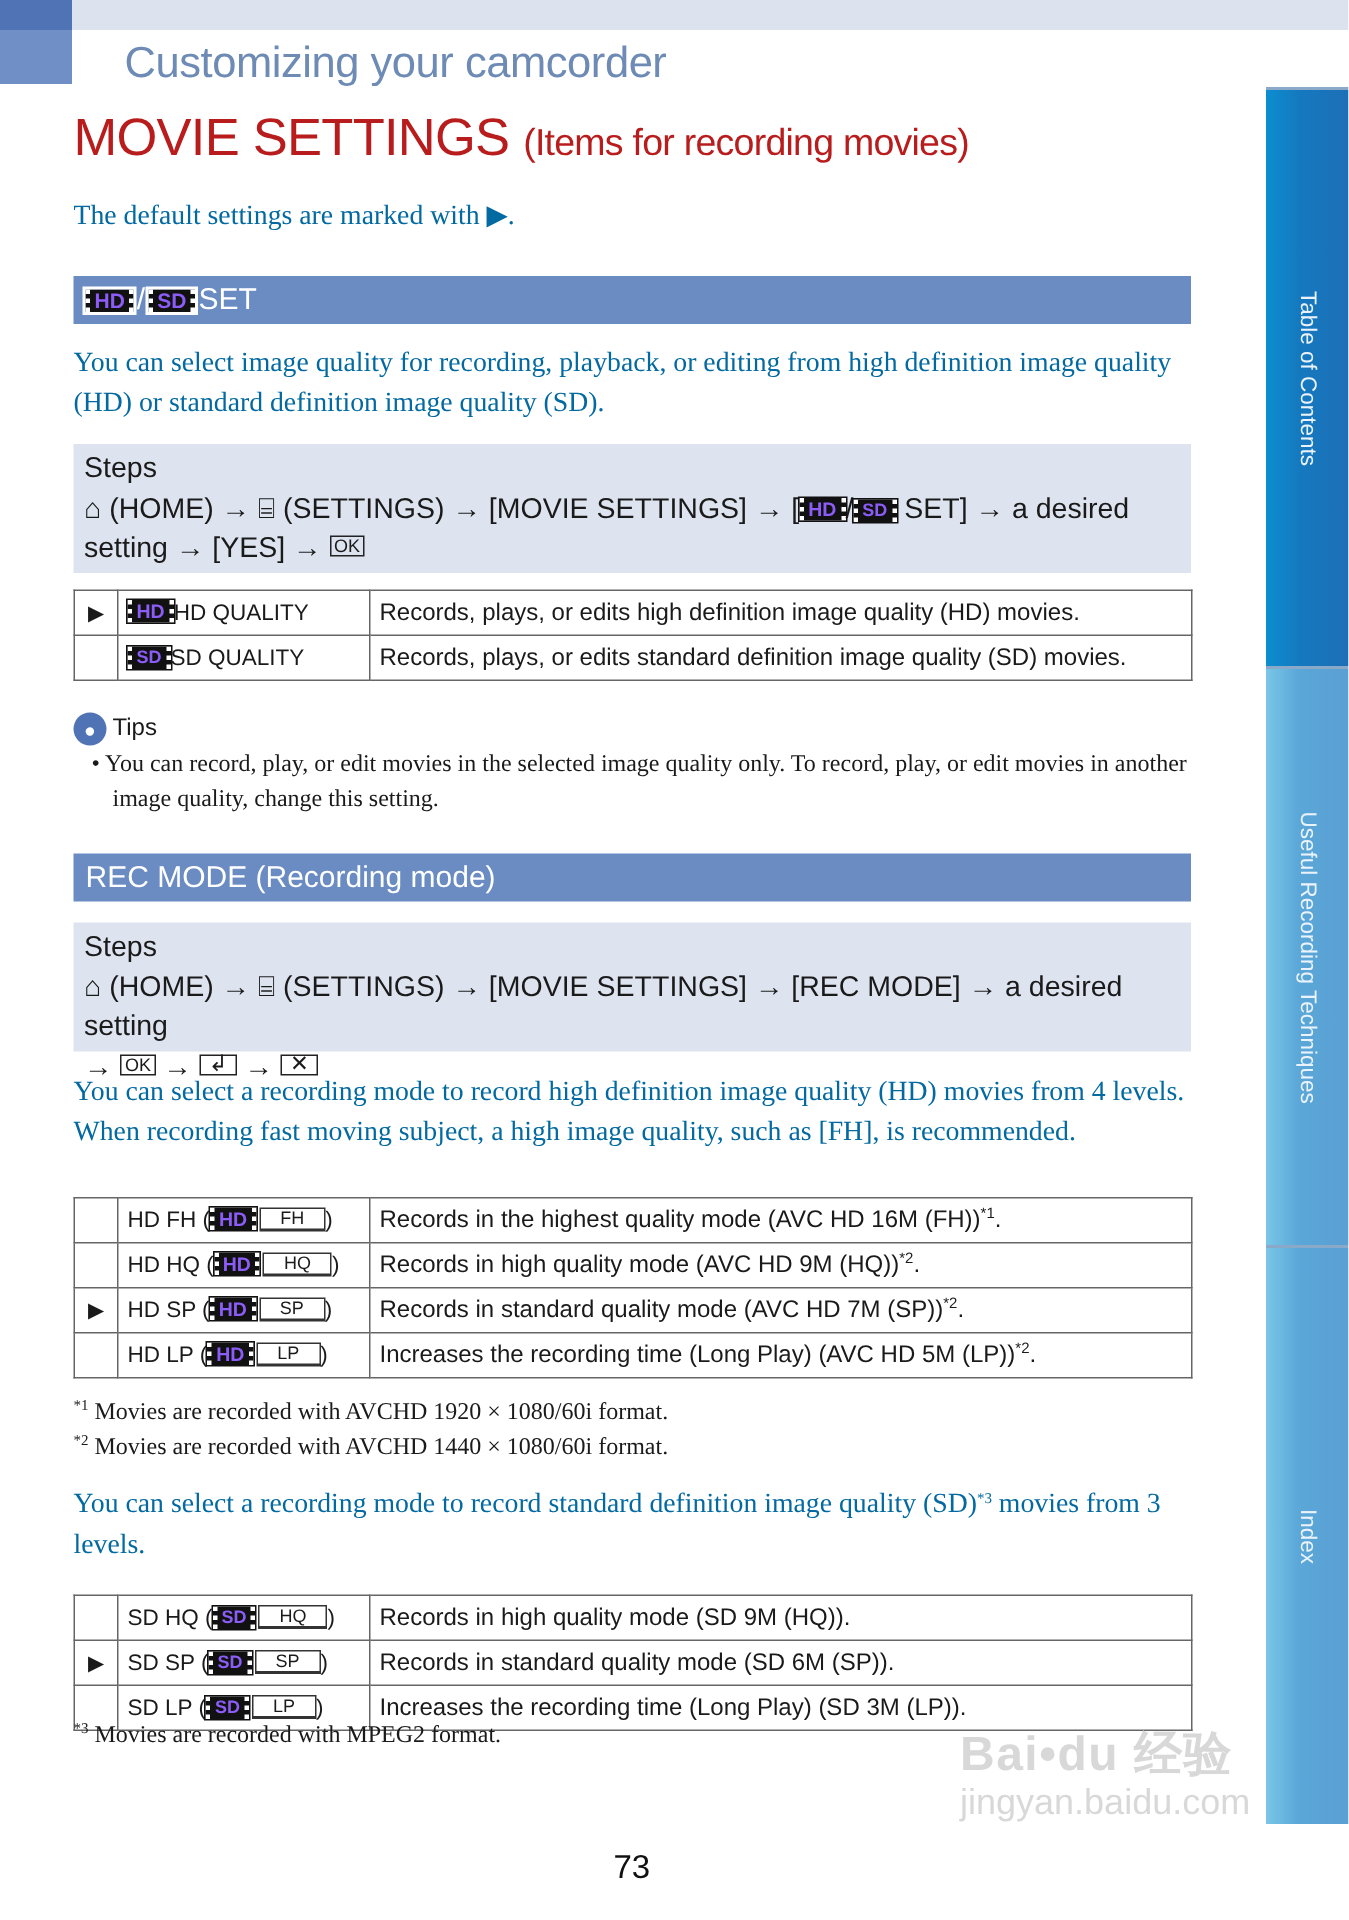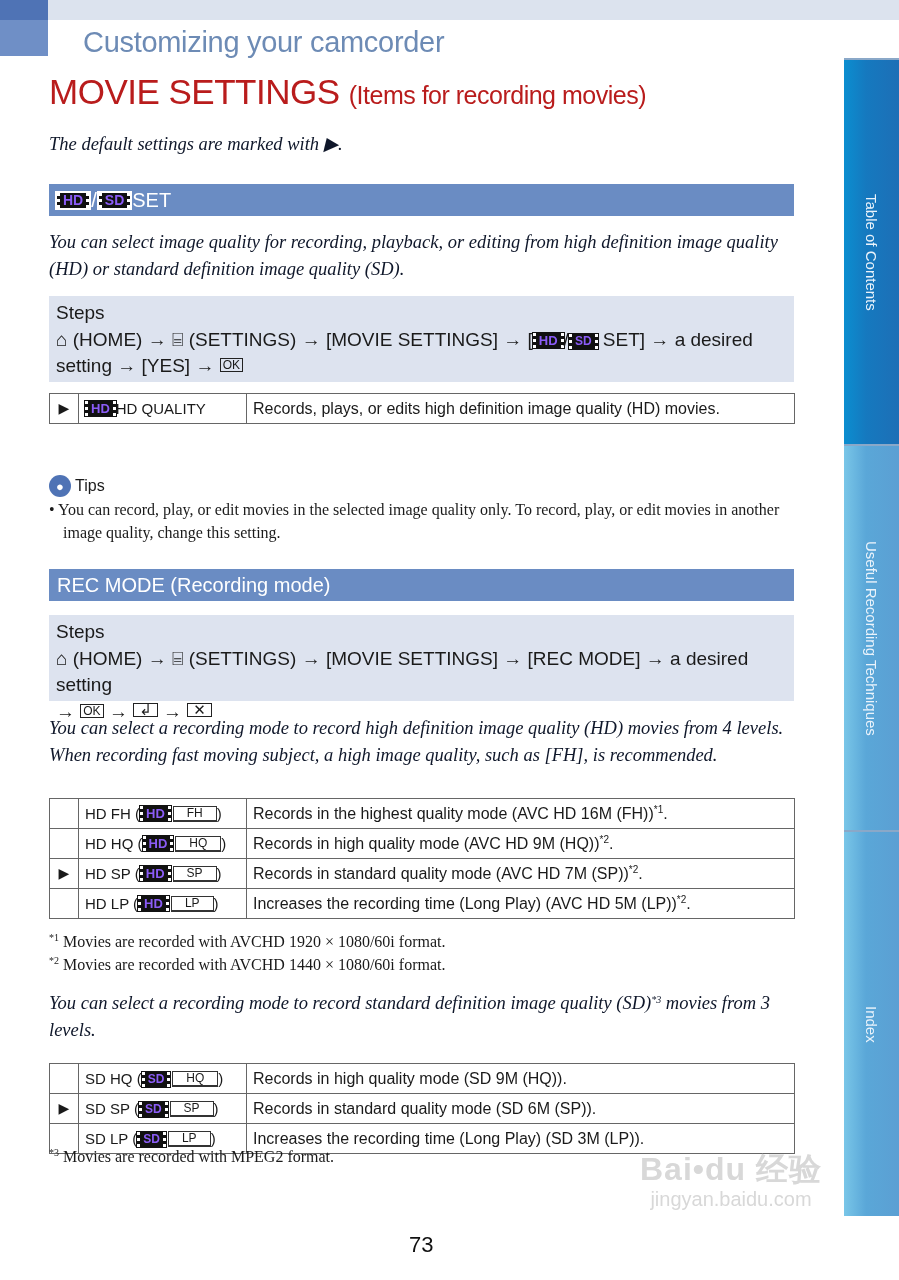--- a/index.html
+++ b/index.html
@@ -16,7 +16,7 @@
     font-size: 35px; color: #b91c1c; letter-spacing: -0.5px; white-space: nowrap; }
   .page-title .sub { font-size: 25px; }
 
-  .text { position: absolute; left: 49px; font-size: 18.5px; line-height: 26.5px; color: #0f172a; width: 745px; font-style: italic; }
+  .text { position: absolute; left: 49px; font-size: 18.5px; line-height: 26.5px; color: #0369a1; width: 745px; }
 
   .section-bar { position: absolute; left: 49px; width: 745px; height: 32px; background: #6a8cc3;
     color: #fff; font-family: "Liberation Sans", sans-serif; font-size: 20px; padding: 3px 8px; display: flex; align-items: center; gap: 2px; }

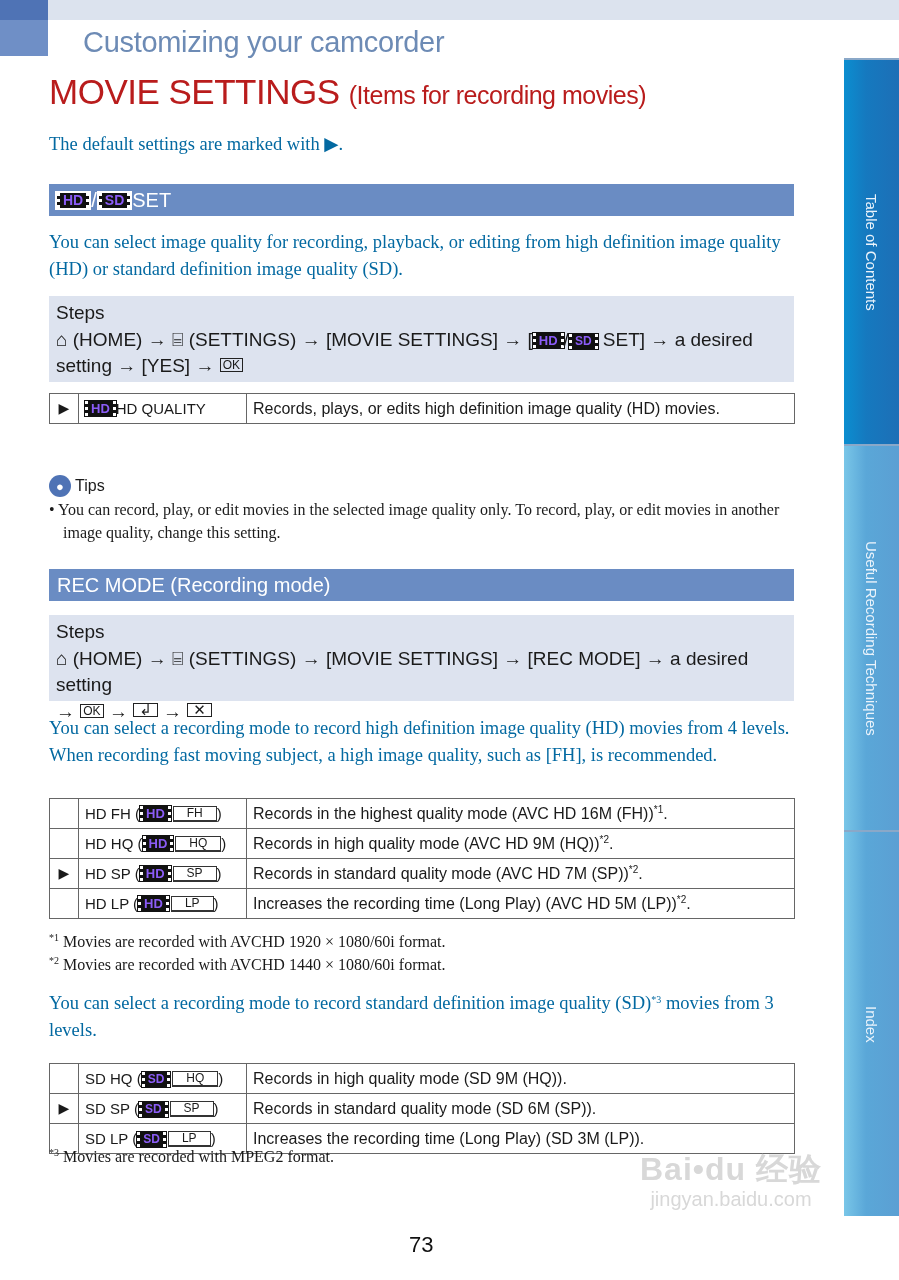--- a/index.html
+++ b/index.html
@@ -112,6 +112,11 @@
     <td class="name"><span class="badge">HD</span><span>HD QUALITY</span></td>
     <td class="desc">Records, plays, or edits high definition image quality (HD) movies.</td>
   </tr>
+  <tr>
+    <td class="mark"></td>
+    <td class="name"><span class="badge sd">SD</span><span>SD QUALITY</span></td>
+    <td class="desc">Records, plays, or edits standard definition image quality (SD) movies.</td>
+  </tr>
 </tbody>
   </table>
 

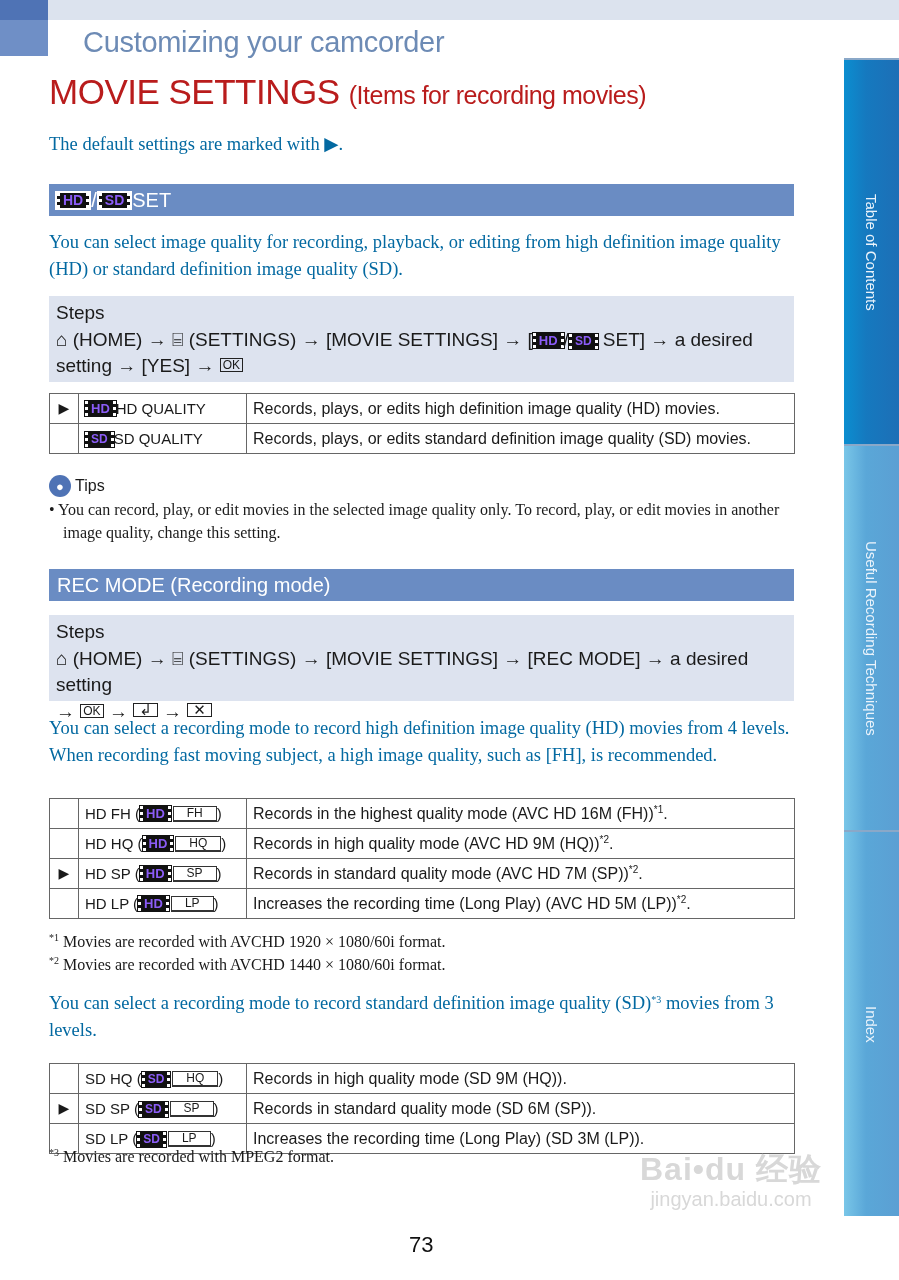--- a/index.html
+++ b/index.html
@@ -44,7 +44,7 @@
     font-family: "Liberation Sans", sans-serif; font-size: 16px; }
   .tip-icon { width: 22px; height: 22px; border-radius: 50%; background: #4f73b5; color: #fff; font-size: 13px;
     display: flex; align-items: center; justify-content: center; }
-  .tip-text { position: absolute; left: 49px; top: 498px; width: 745px; font-size: 16px; line-height: 23px; padding-left: 14px; text-indent: -14px; }
+  .tip-text { position: absolute; left: 61px; top: 498px; width: 745px; font-size: 16px; line-height: 23px; padding-left: 14px; text-indent: -14px; }
 
   .footnote { position: absolute; left: 49px; font-size: 16px; line-height: 22px; }
 

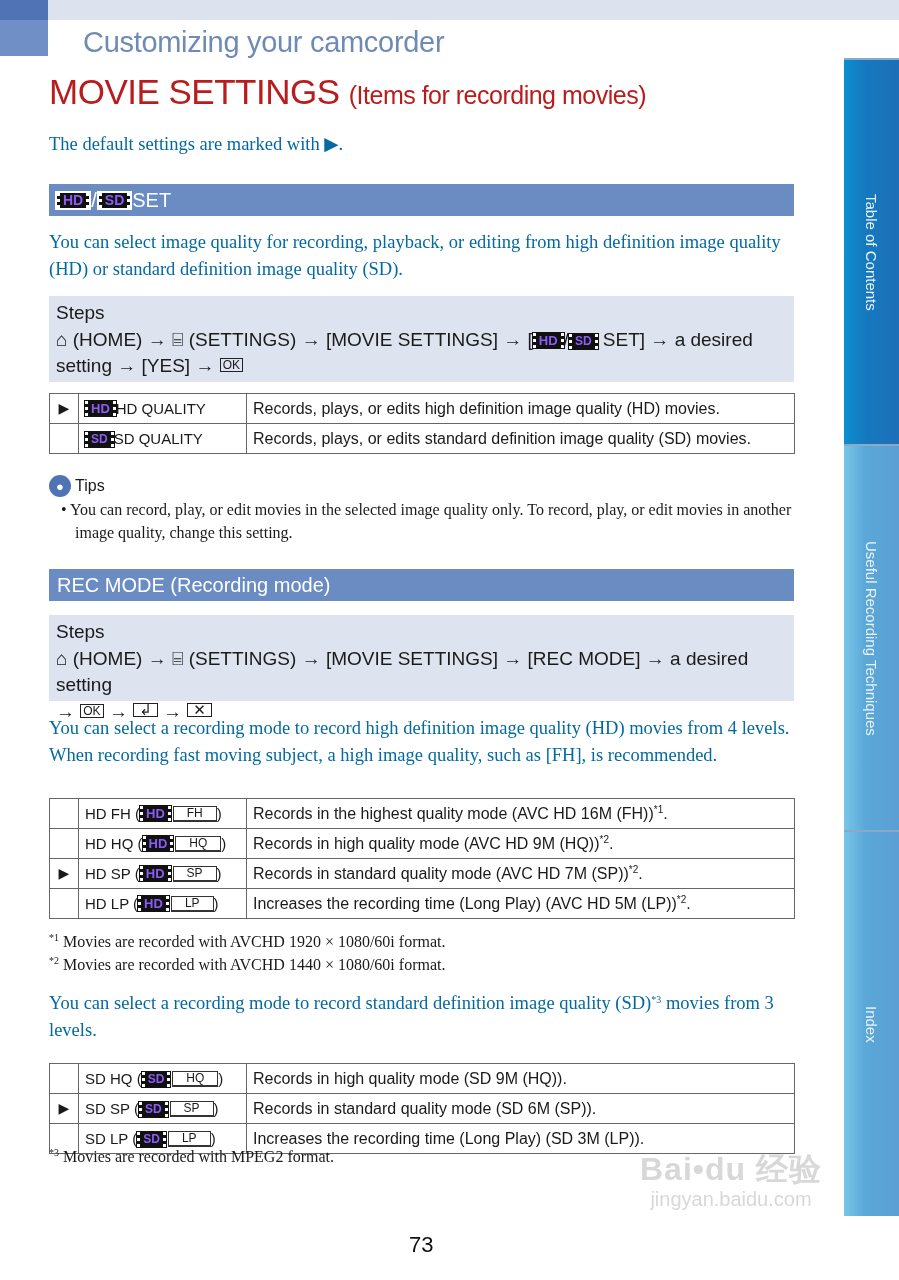--- a/index.html
+++ b/index.html
@@ -56,7 +56,7 @@
   .page-num { position: absolute; left: 409px; top: 1232px; font-family: "Liberation Sans", sans-serif; font-size: 22px; color: #111; }
   .watermark { position: absolute; left: 640px; top: 1148px; color: #d8d8d8; font-family: "Liberation Sans", sans-serif; }
   .watermark .wm-main { font-size: 32px; font-weight: bold; letter-spacing: 1px; }
-  .watermark .wm-sub { font-size: 20px; margin-top: -4px; text-align: center; }
+  .watermark .wm-sub { font-size: 24px; margin-top: -4px; }
 </style>
 </head>
 <body>

